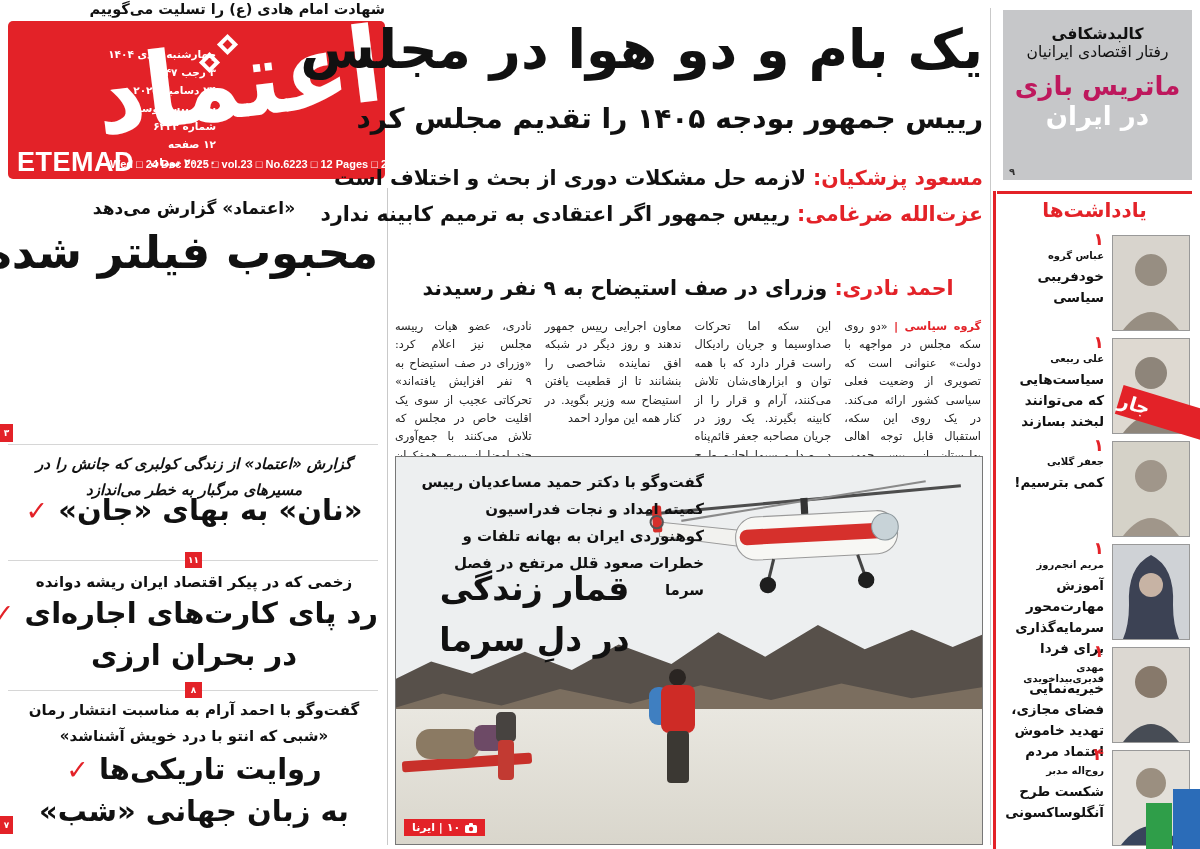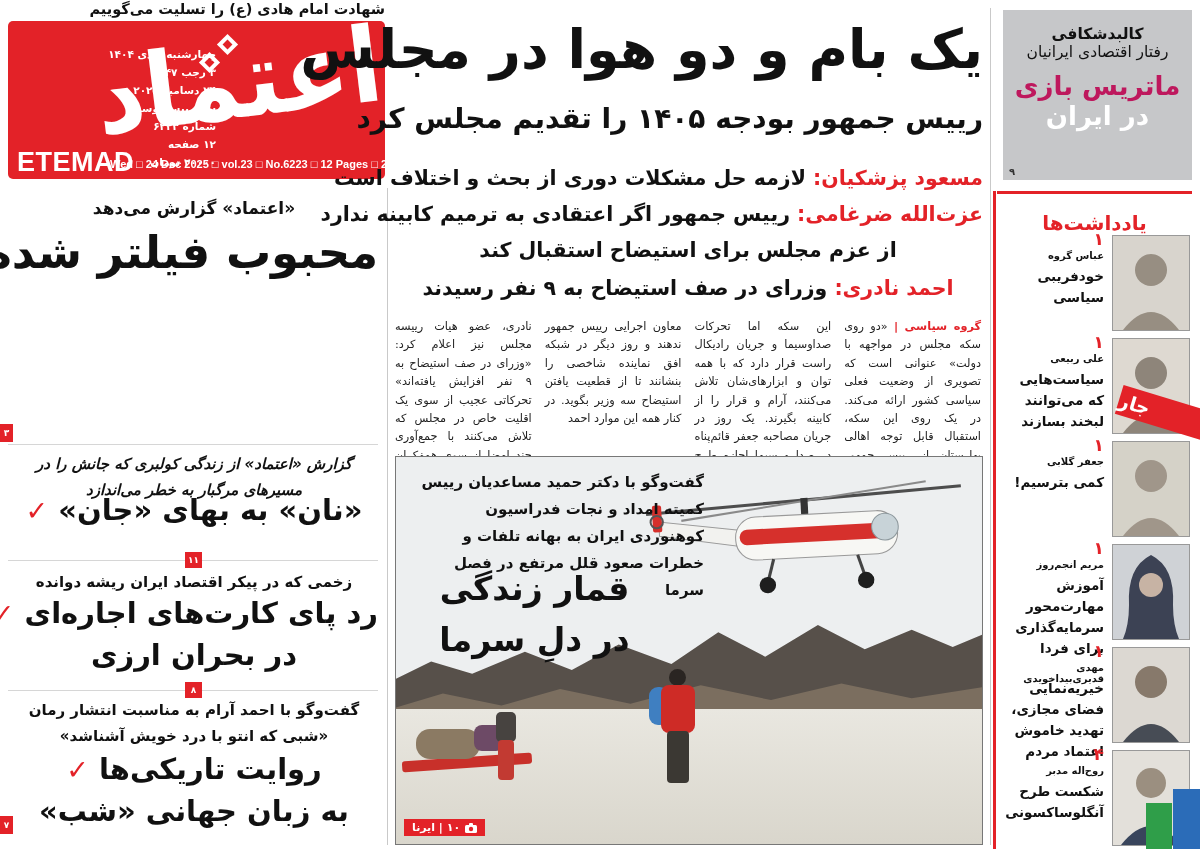--- a/index.html
+++ b/index.html
@@ -100,7 +100,7 @@
   
   #notes-rule{left:997px;top:191px;width:195px;height:3px;background:var(--red);}
   #notes-vline{left:993px;top:191px;width:3px;height:658px;background:var(--red);}
-  #notes-title{left:997px;top:198px;width:195px;font-size:20px;font-weight:bold;color:var(--red);text-align:center;margin-top:13px;}
+  #notes-title{left:997px;top:198px;width:195px;font-size:20px;font-weight:bold;color:var(--red);text-align:center;}
   .note{left:1000px;width:192px;height:100px;}
   .note .photo{position:absolute;right:2px;top:4px;width:76px;height:94px;border:1px solid #999;background:#d9d5cf;overflow:hidden;}
   .note .num{position:absolute;right:88px;top:-2px;color:var(--red);font-weight:bold;font-size:17px;}

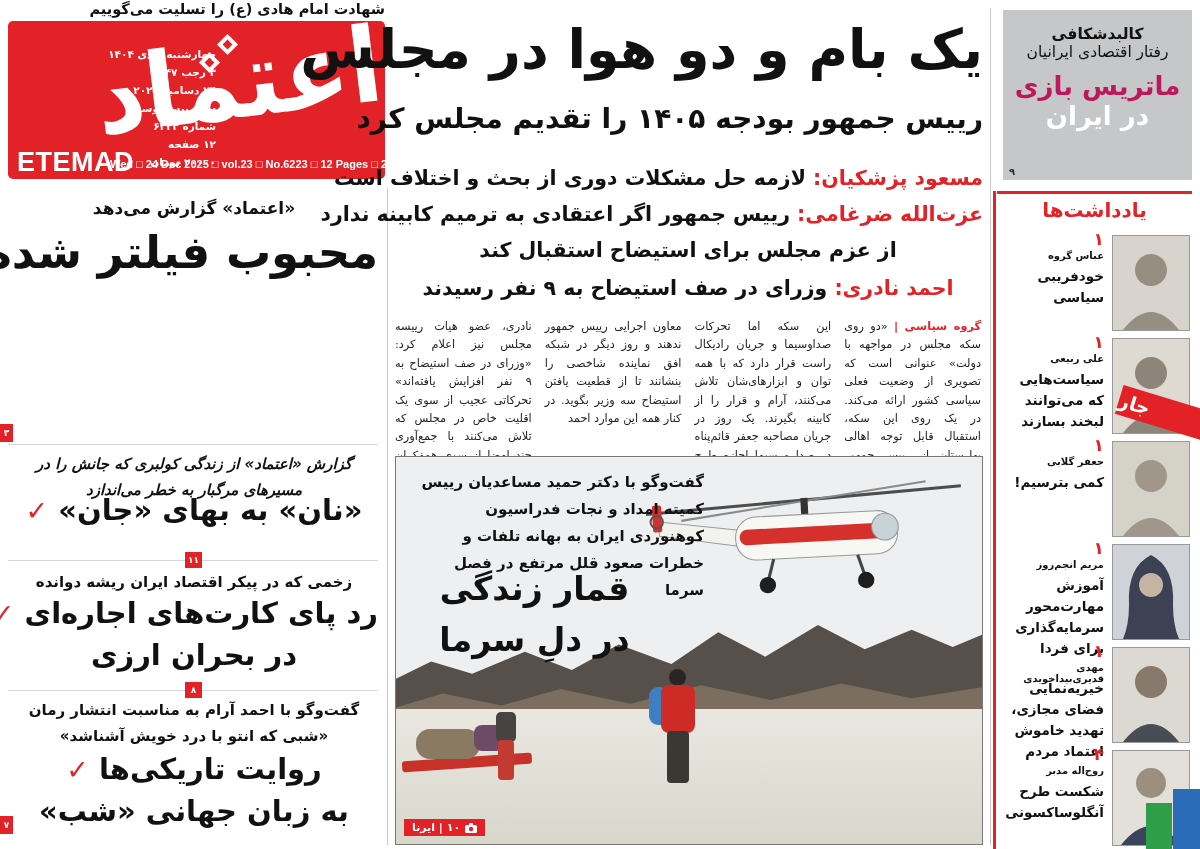--- a/index.html
+++ b/index.html
@@ -155,7 +155,6 @@
     <span class="red">عزت‌الله ضرغامی:</span>
     <span>رییس جمهور اگر اعتقادی به ترمیم کابینه ندارد</span>
   </div>
-  <div class="abs ctr nw rtl b qline" id="q2b">از عزم مجلس برای استیضاح استقبال کند</div>
   <div class="abs ctr nw rtl b qline" id="q3">
     <span class="red">احمد نادری:</span>
     <span>وزرای در صف استیضاح به ۹ نفر رسیدند</span>

